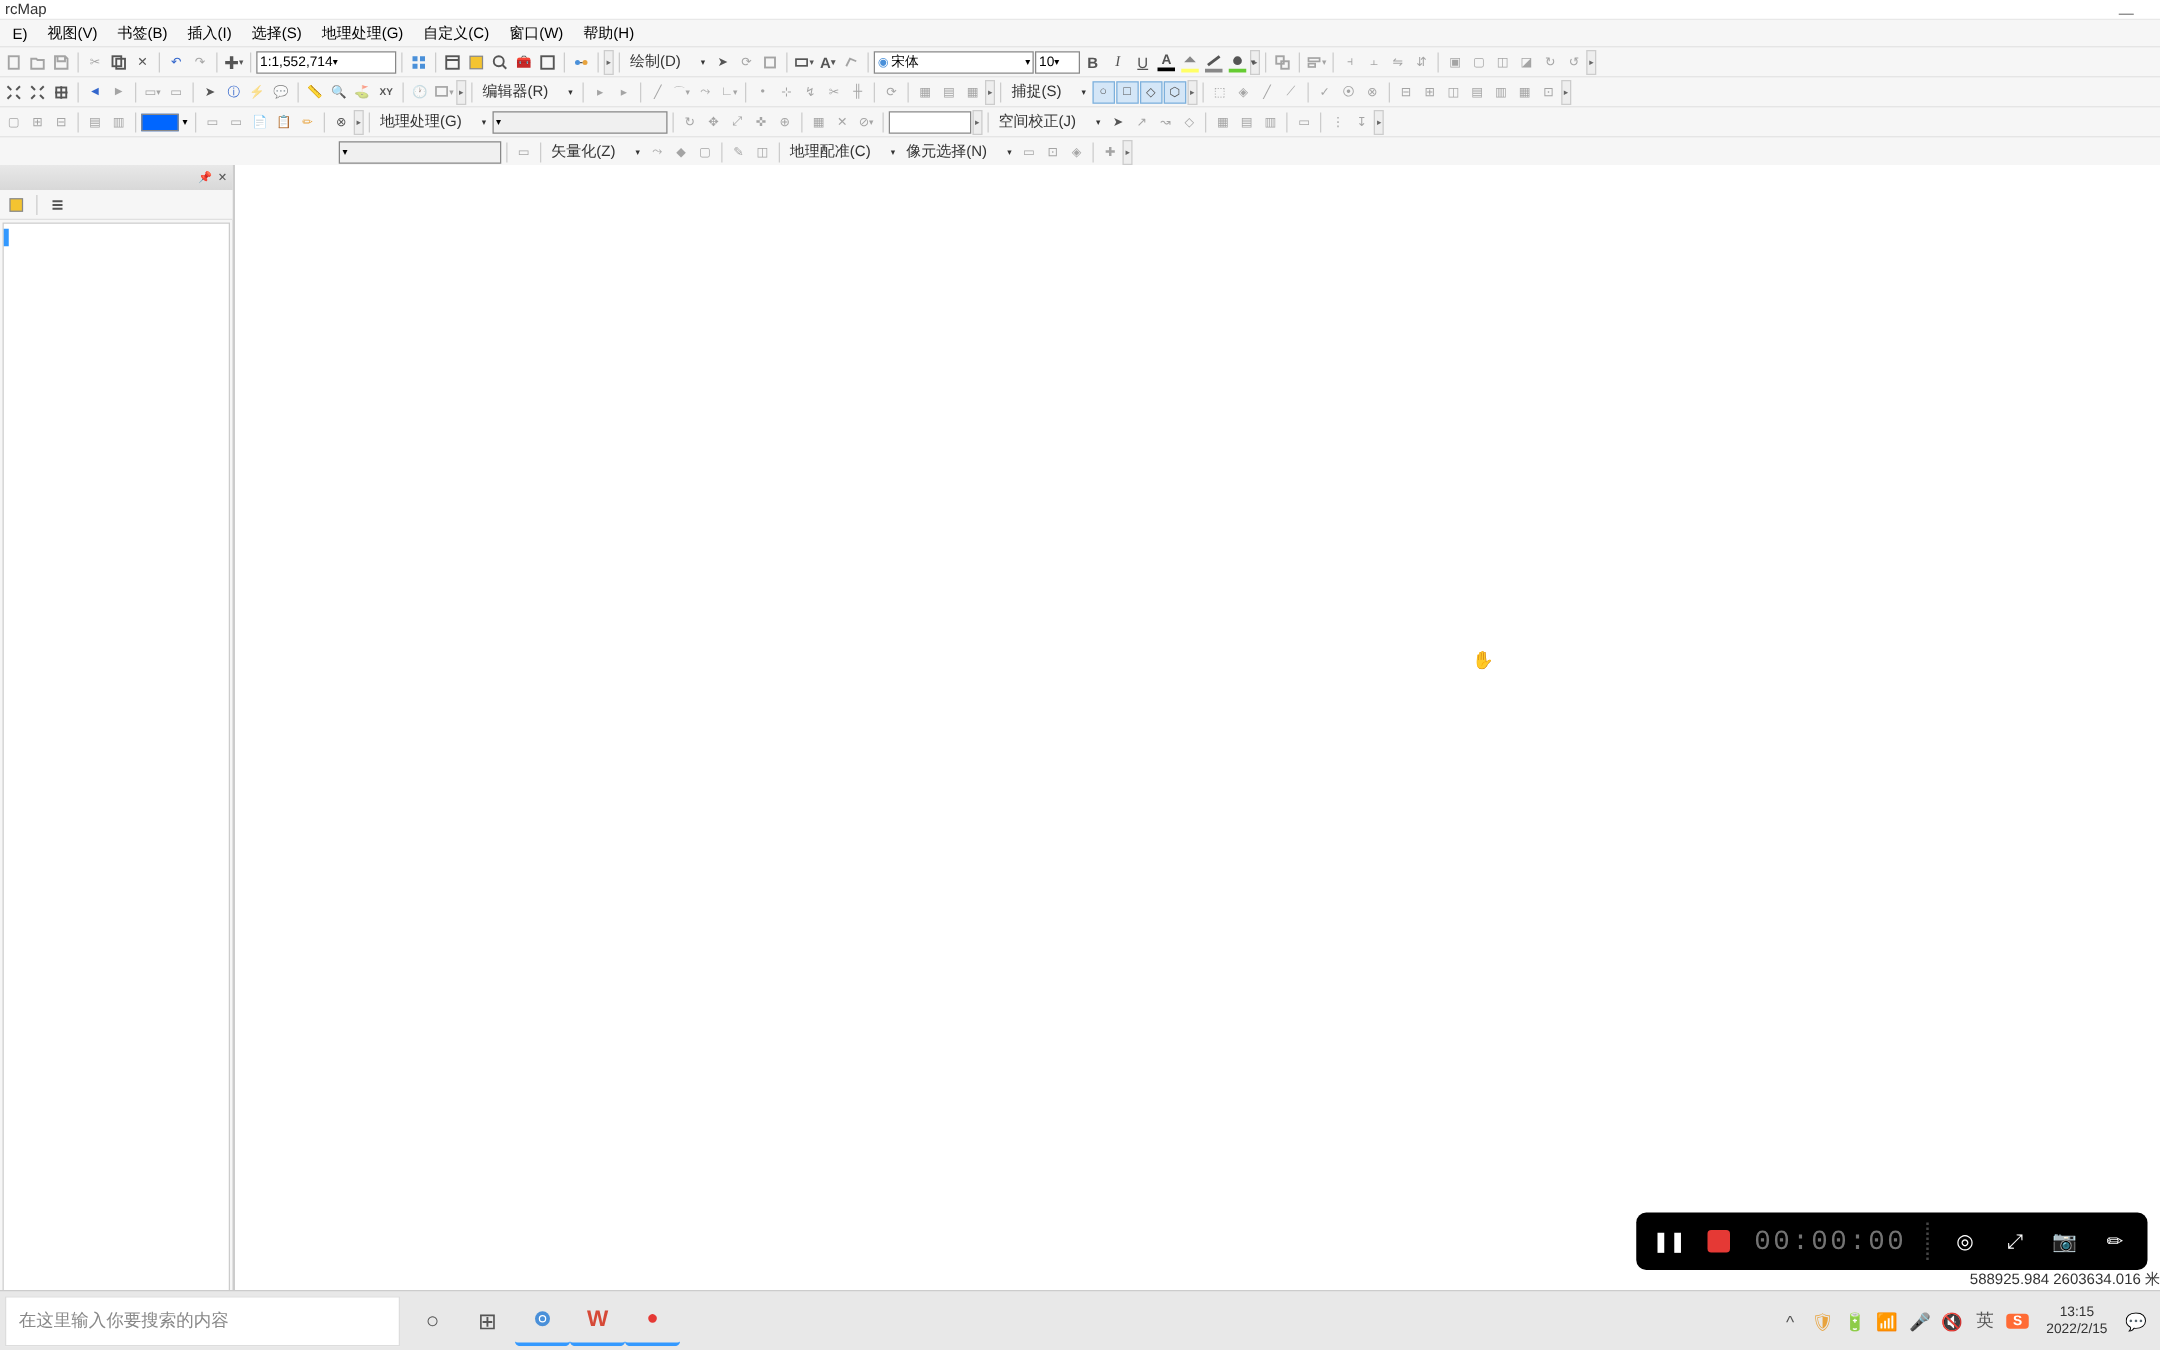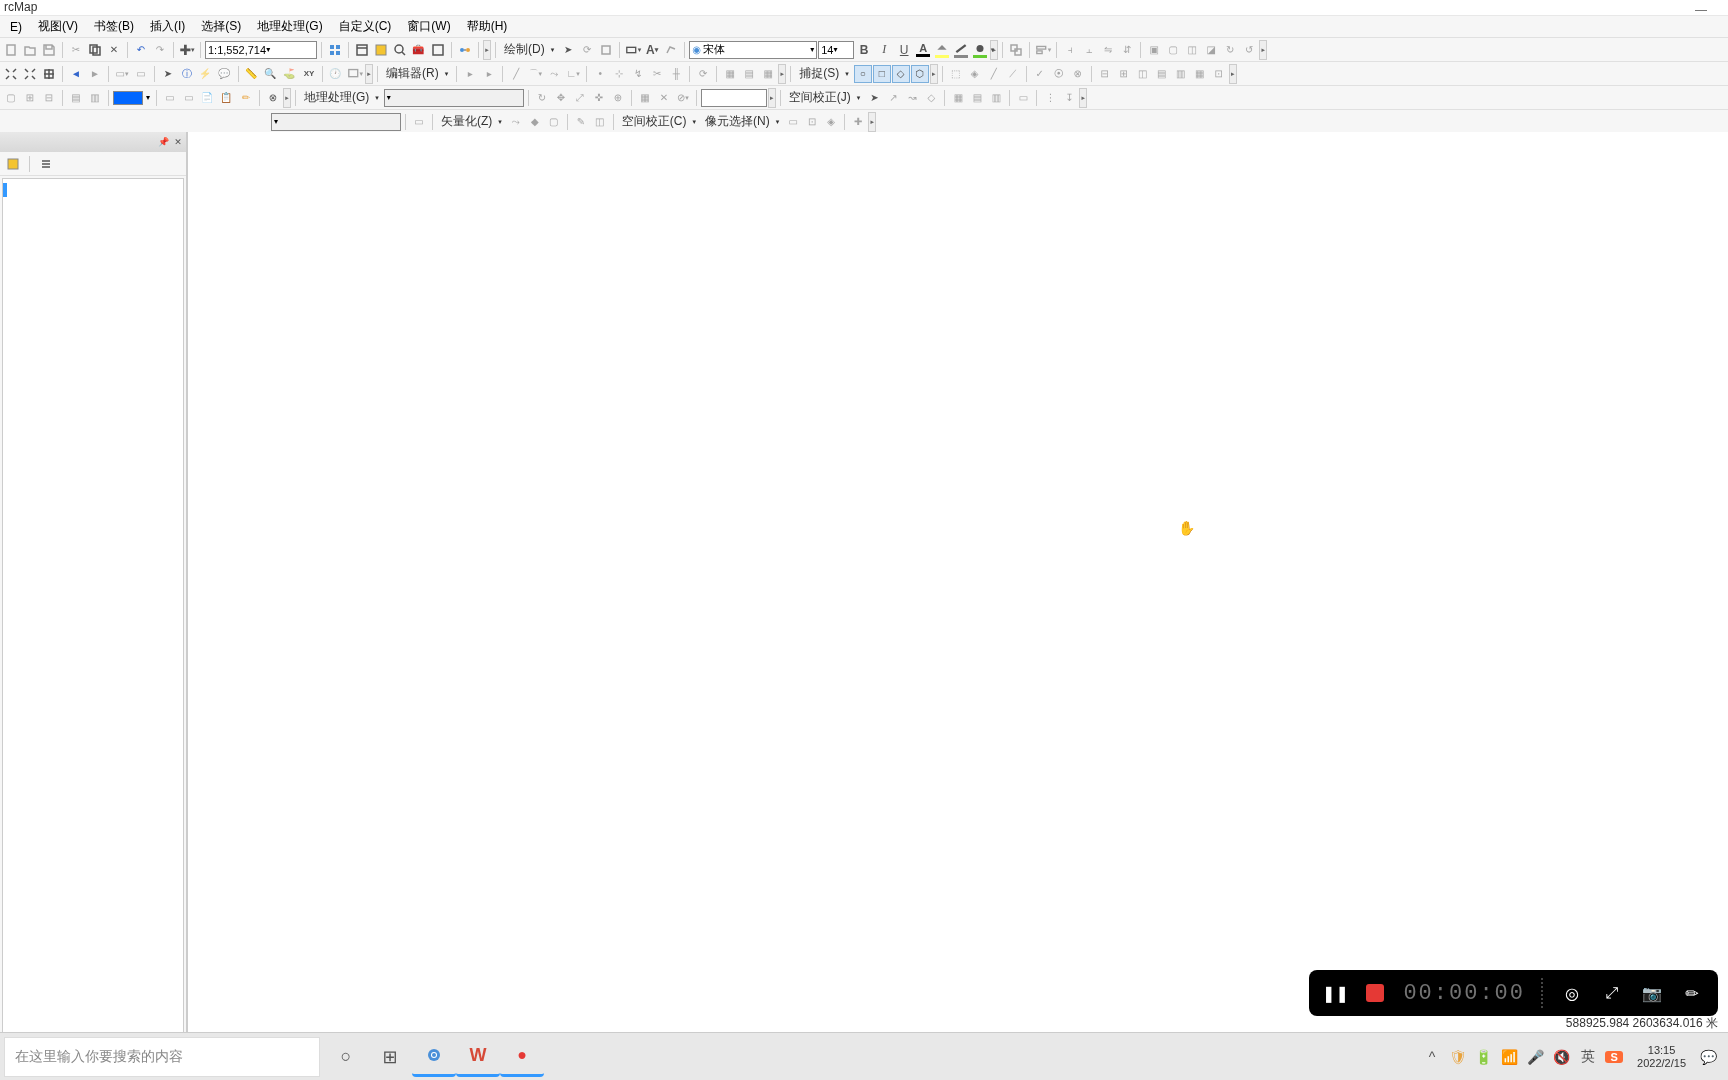--- a/index.html
+++ b/index.html
@@ -20,7 +20,7 @@
 .tool-sep { width: 1px; height: 16px; background: #ccc; margin: 0 3px; }
 .tool-input { height: 18px; font-size: 11px; padding: 0 2px; border: 1px solid #888; background: #fff; }
 .tool-combo { height: 18px; font-size: 11px; border: 1px solid #888; background: #fff; display: flex; align-items: center; padding: 0 2px; }
-.tool-dd { font-size: 12px; padding: 2px 4px; color: #333; display: flex; align-items: center; gap: 6px; }
+.tool-dd { font-size: 12px; padding: 2px 4px; color: #333; display: flex; align-items: center; gap: 16px; }
 .tool-dd .caret { font-size: 7px; }
 .color-swatch { width: 30px; height: 14px; border: 1px solid #888; }
 .overflow-btn { width: 8px; height: 20px; background: #eee; border: 1px solid #ccc; font-size: 7px; display: flex; align-items: center; justify-content: center; color: #666; }

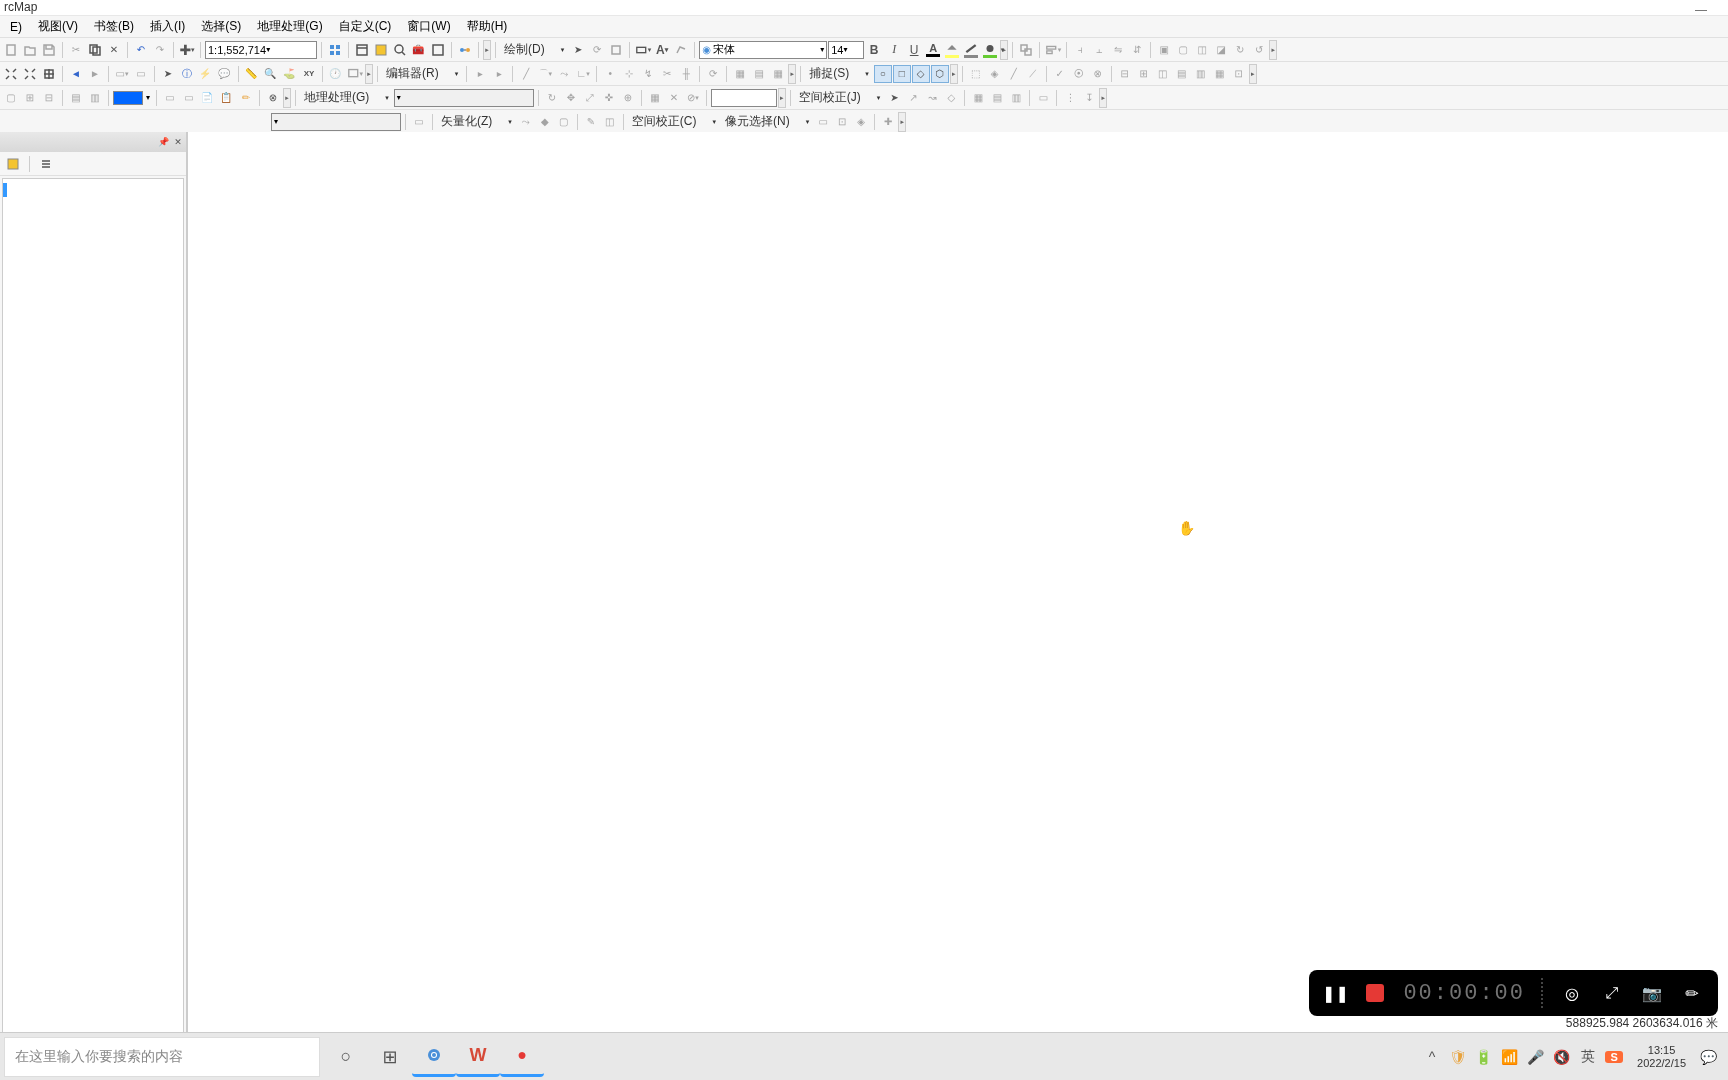--- a/index.html
+++ b/index.html
@@ -201,7 +201,7 @@
     <span style="font-size:8px">▾</span>
   </div>
   <div class="tool-combo" style="width:36px">
-    <span>14</span>
+    <span>10</span>
     <span style="font-size:8px">▾</span>
   </div>
   <div class="font-style-group">

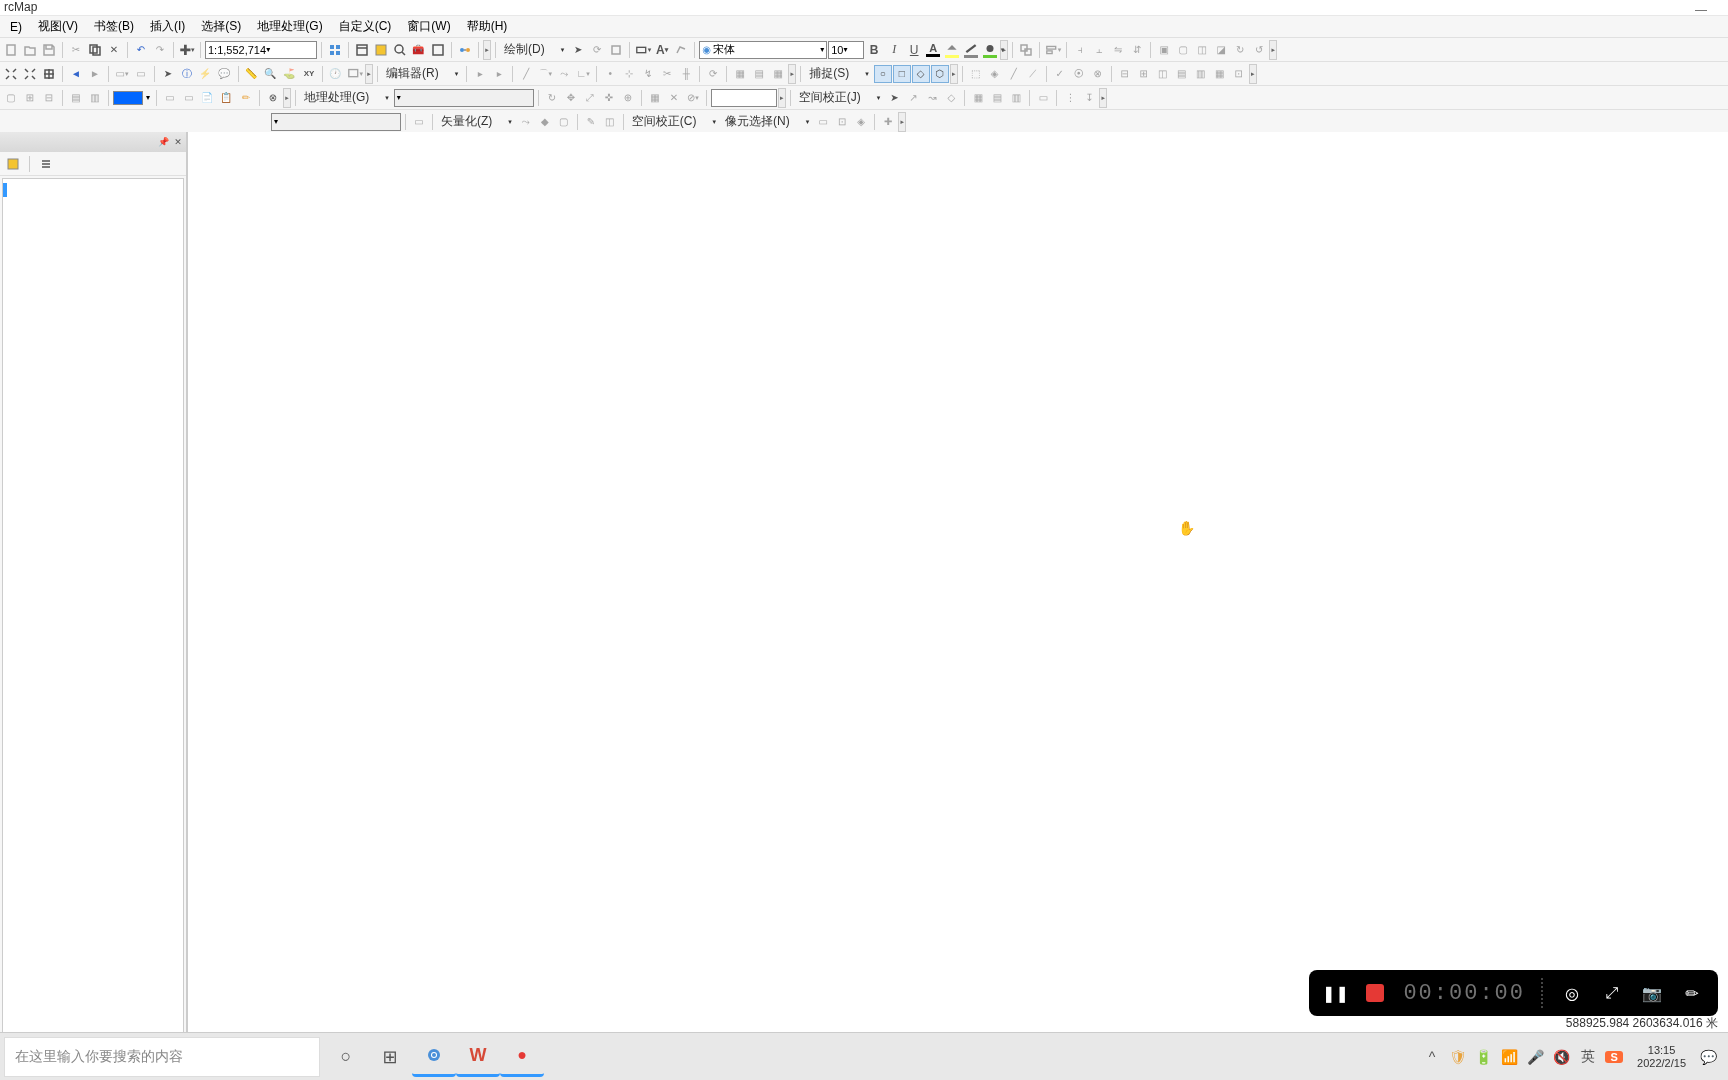--- a/index.html
+++ b/index.html
@@ -460,7 +460,7 @@
   <div class="tool-btn disabled">◫</div>
   <div class="tool-sep"></div>
   <div class="tool-dd">
-      <span>空间校正(C)</span>
+      <span>地理配准(C)</span>
       <span class="caret">▾</span>
     </div>
   <div class="tool-dd">

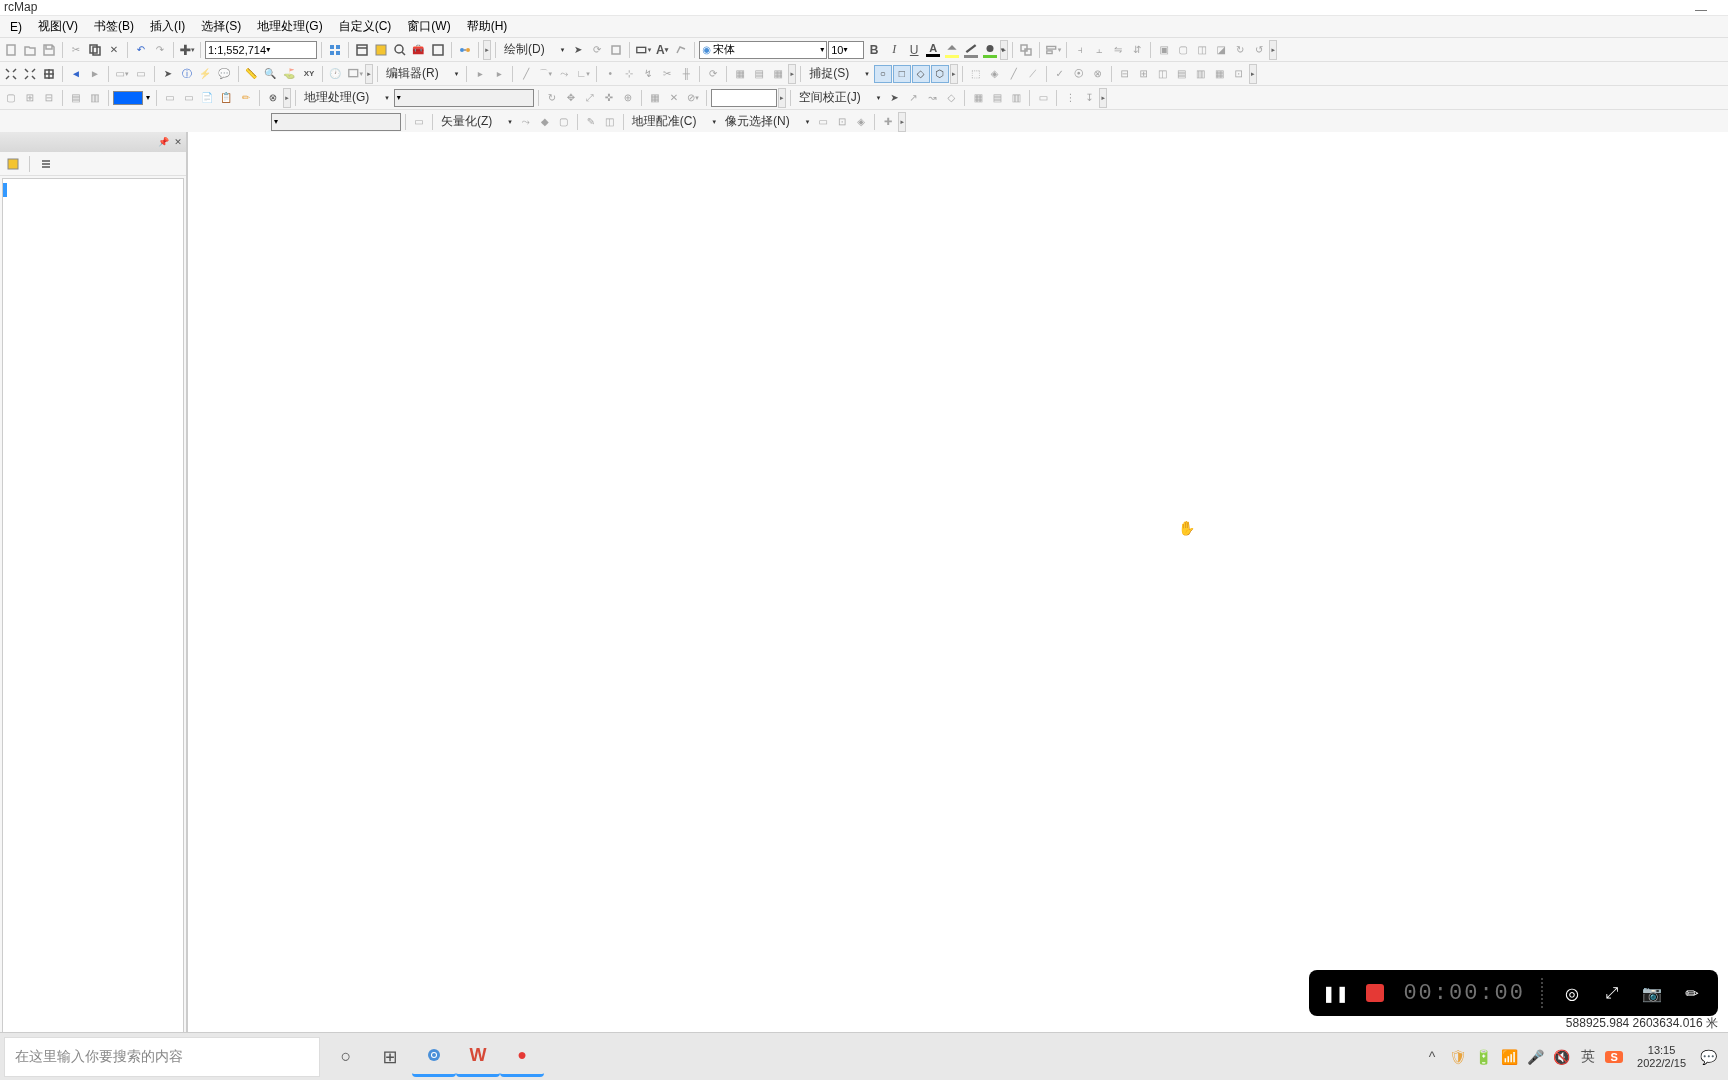--- a/index.html
+++ b/index.html
@@ -41,7 +41,7 @@
 
 .cursor-icon { position: absolute; font-size: 14px; color: #333; }
 
-.status-bar { position: absolute; bottom: 48px; right: 10px; font-size: 12px; color: #333; }
+.status-bar { position: absolute; bottom: 48px; right: 0; font-size: 12px; color: #333; }
 
 .taskbar { position: absolute; bottom: 0; left: 0; right: 0; height: 48px; background: #e8e8e8; display: flex; align-items: center; border-top: 1px solid #ccc; }
 .search-box { width: 316px; height: 40px; background: #fff; margin: 4px; display: flex; align-items: center; padding: 0 10px; font-size: 14px; color: #888; border: 1px solid #ddd; }

